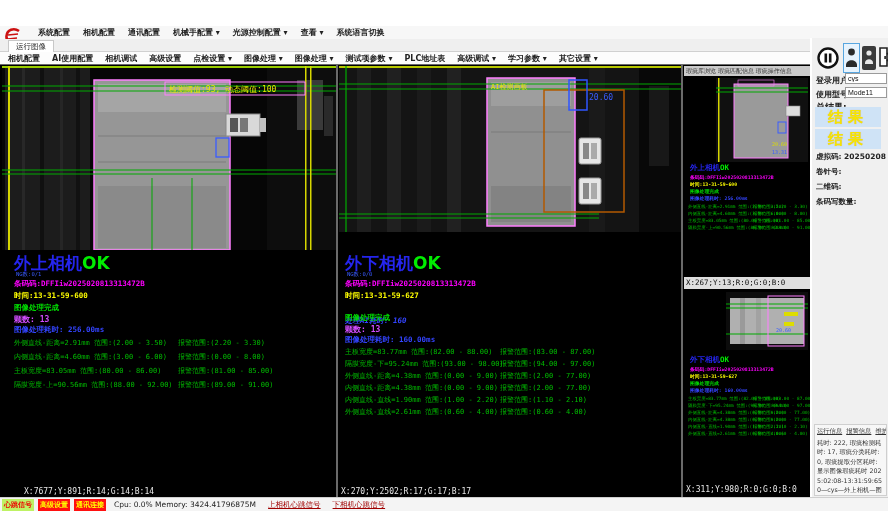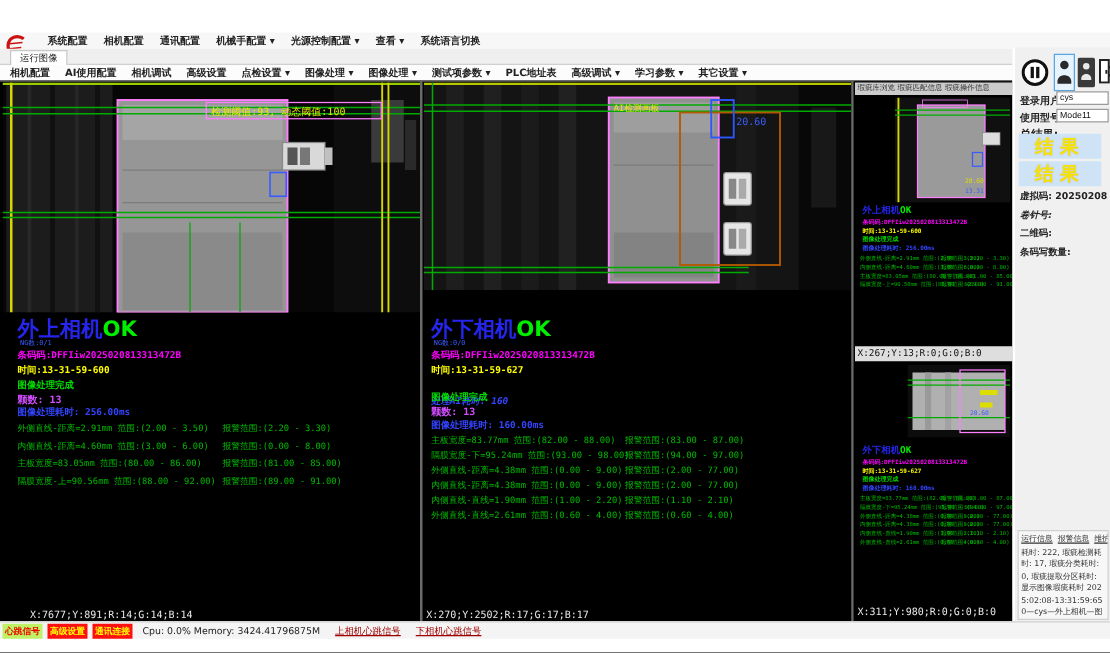--- a/index.html
+++ b/index.html
@@ -323,7 +323,7 @@
     <div class="resbox" style="top:69px;">结果</div>
     <div class="resbox" style="top:91px;">结果</div>
     <span class="lbl" style="left:4px;top:114px;font-size:7.5px;">虚拟码: 20250208</span>
-    <span class="lbl" style="left:4px;top:129px;font-size:7.5px;font-style:italic;">卷针号:</span>
+    <span class="lbl" style="left:4px;top:129px;font-size:7.5px;">卷针号:</span>
     <span class="lbl" style="left:4px;top:144px;font-size:7.5px;">二维码:</span>
     <span class="lbl" style="left:4px;top:159px;font-size:7.5px;text-align:center;">条码写数量:</span>
     <div class="infobox">

